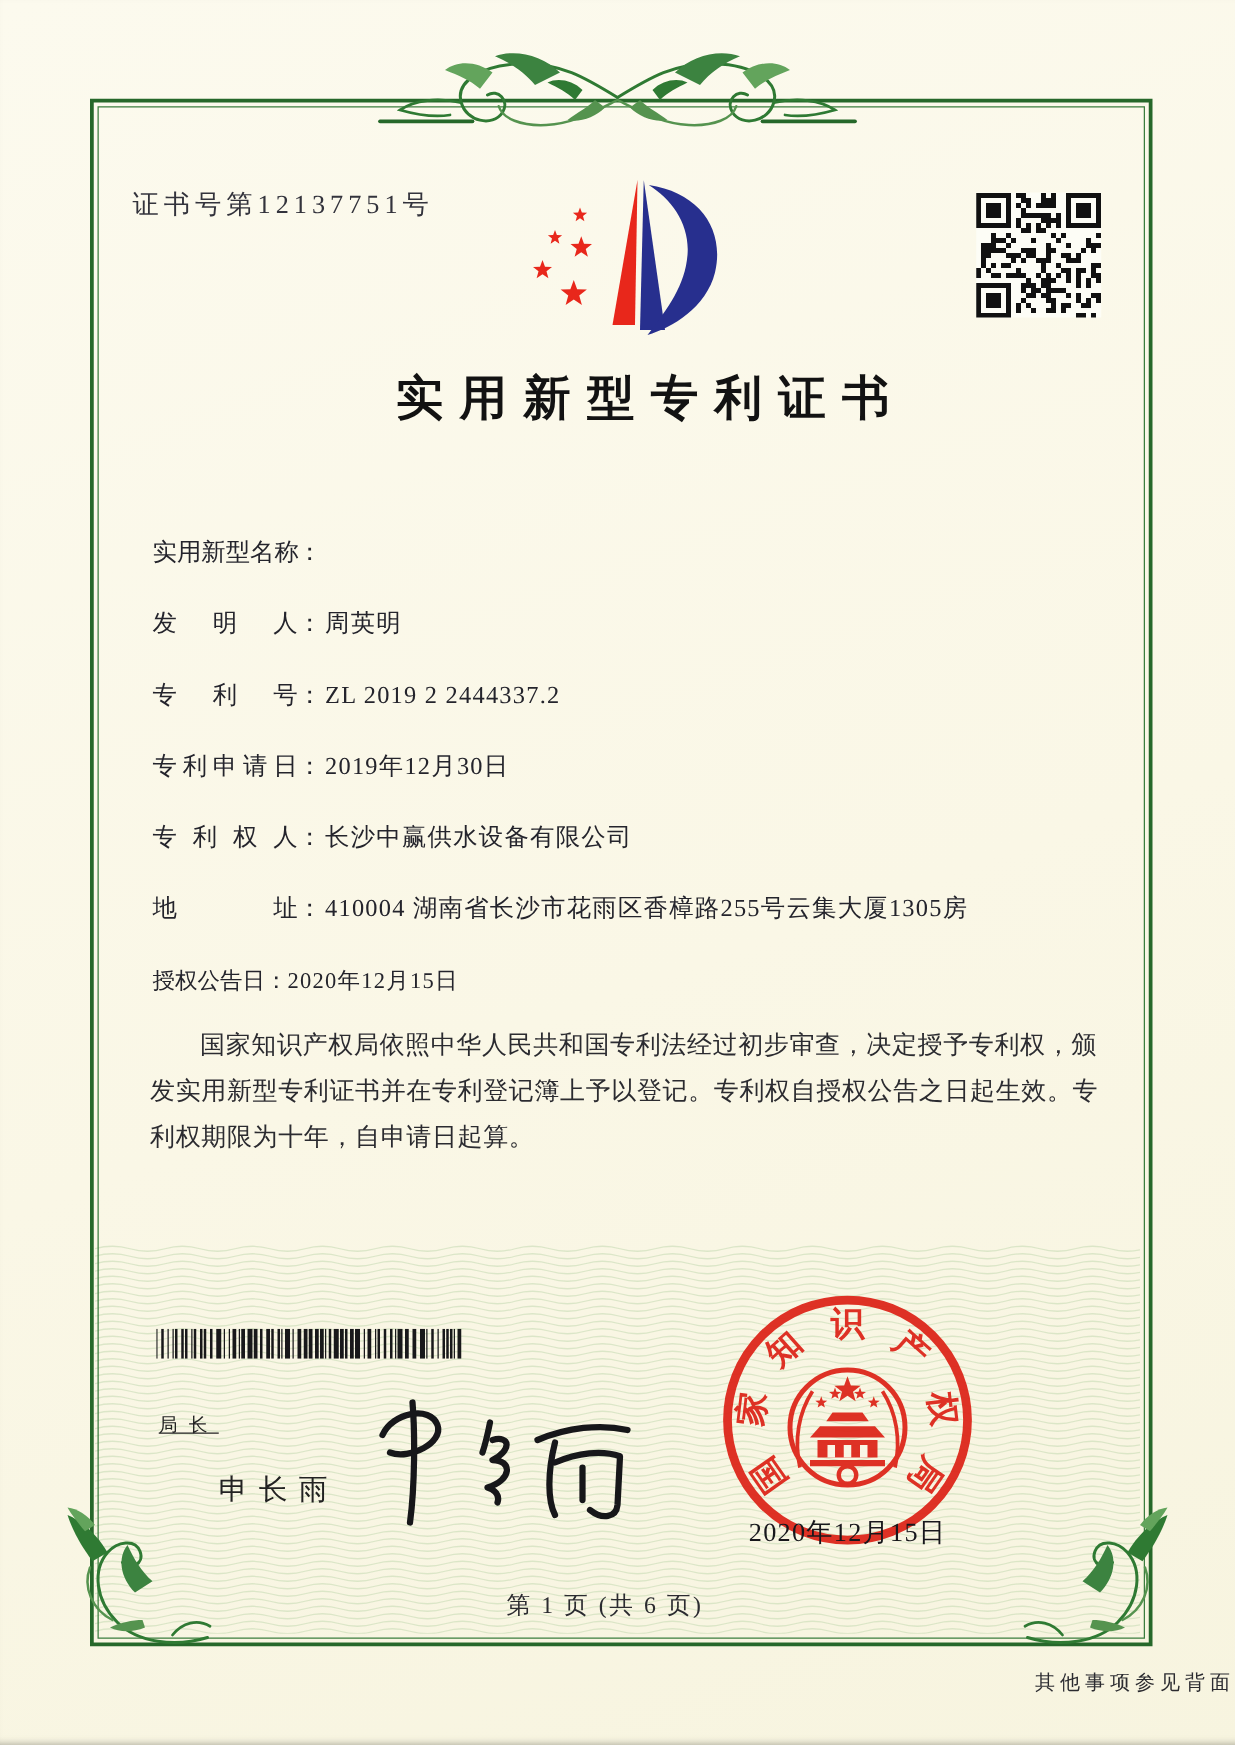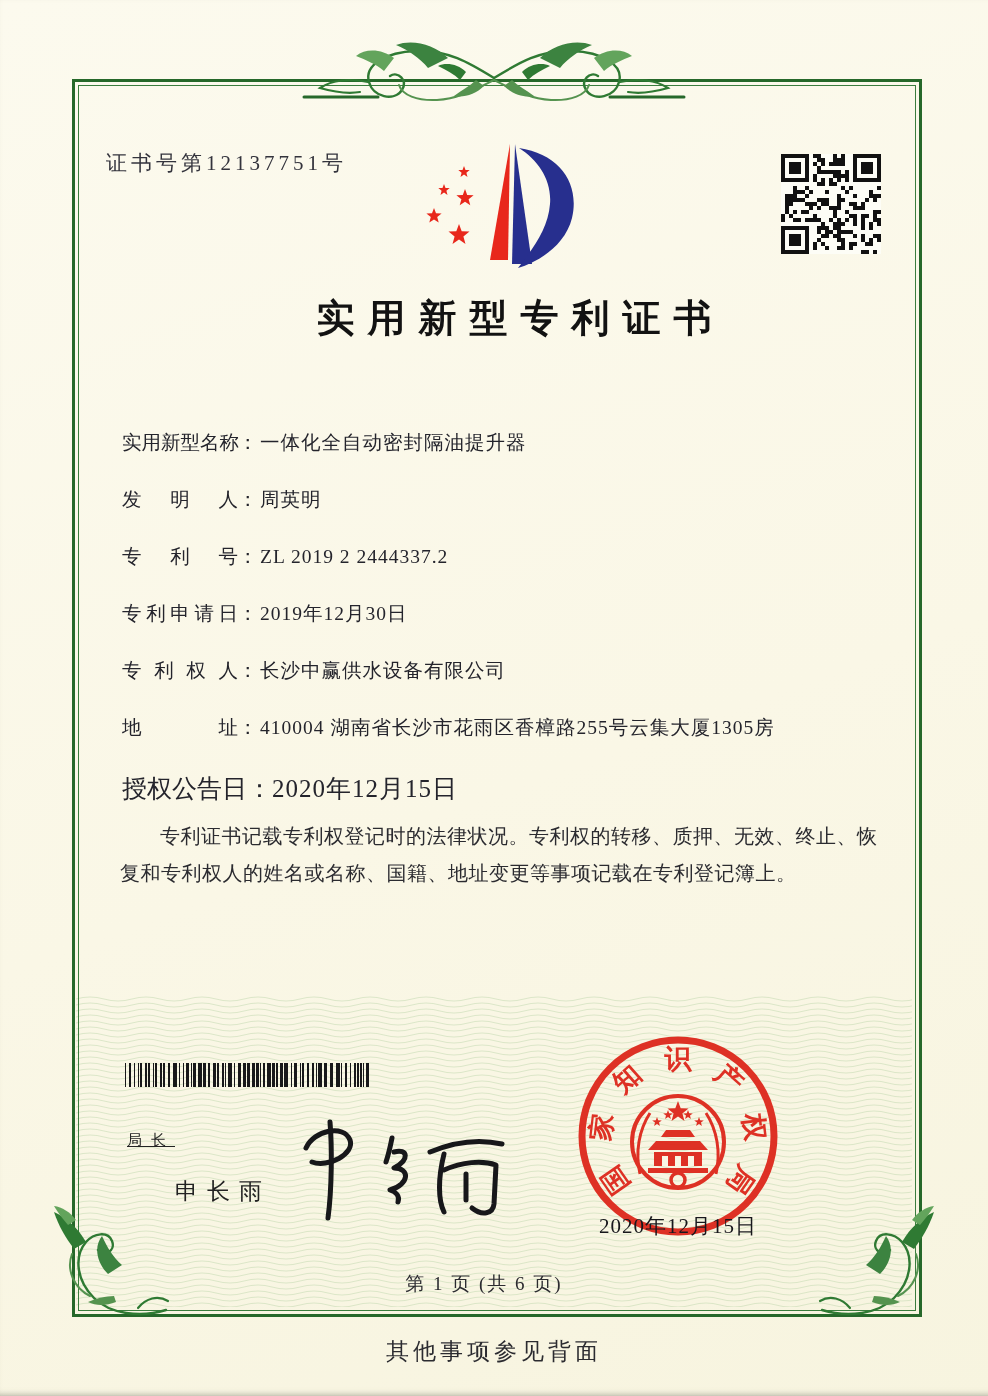--- a/index.html
+++ b/index.html
@@ -358,7 +358,6 @@
     <div class="frow">
       <span class="flabel">实用新型名称</span>
         <span class="fcolon">：</span>
-        <span class="fvalue">一体化全自动密封隔油提升器</span>
     </div>
     <div class="frow">
       <span class="flabel">发明人</span>

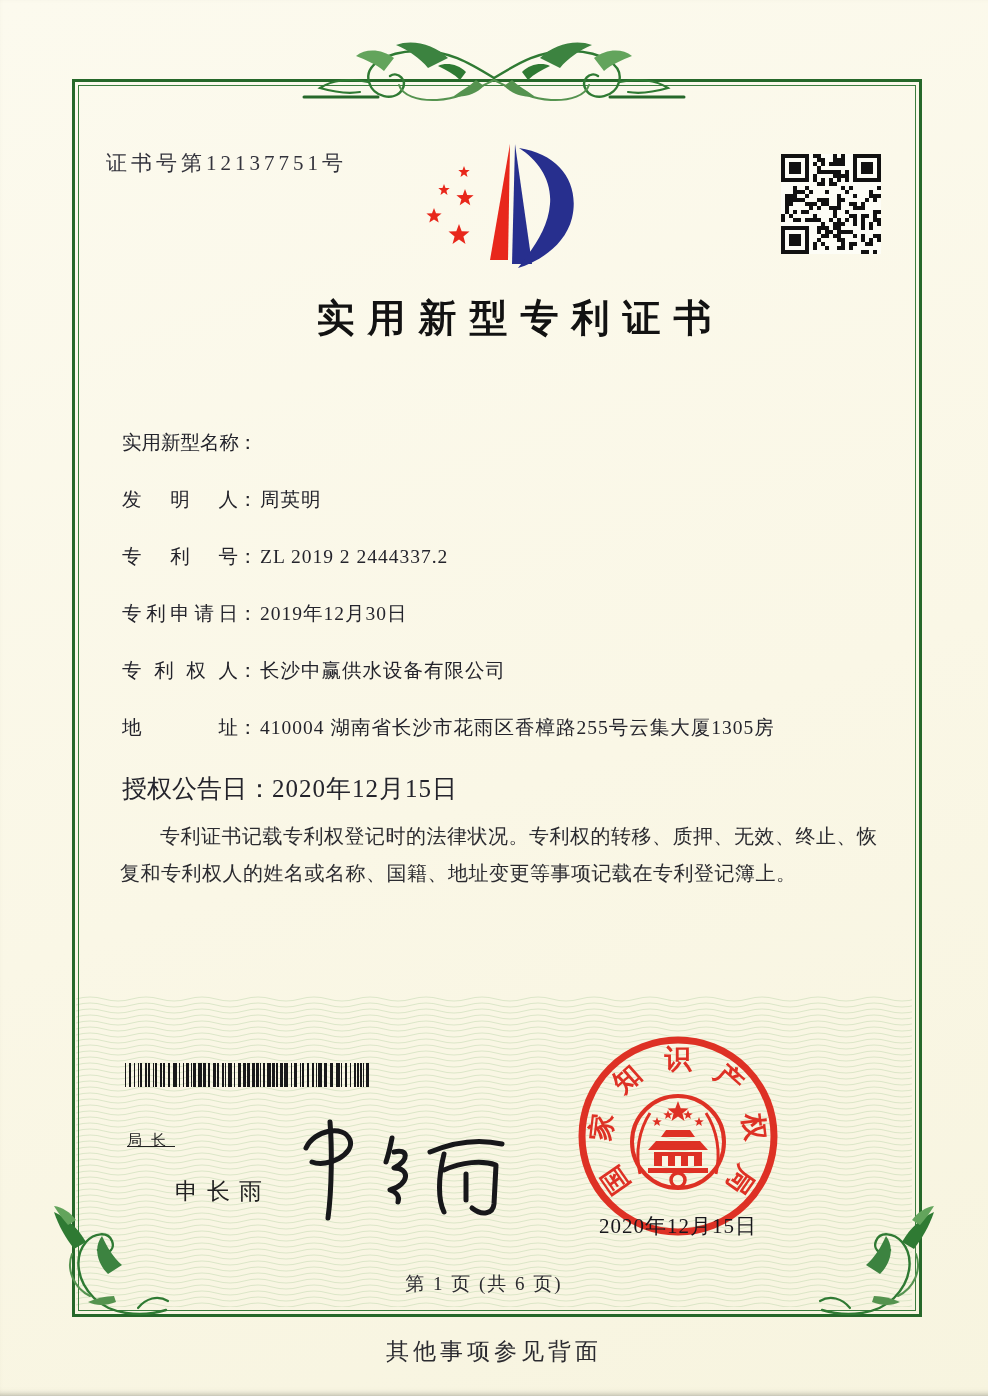--- a/index.html
+++ b/index.html
@@ -32,7 +32,7 @@
   .flabel{display:inline-block;width:116px;text-align:justify;text-align-last:justify;}
   .fcolon{display:inline-block;width:22px;}
   .fvalue{letter-spacing:1px;}
-  #grant-row{position:absolute;left:122px;top:772px;width:780px;font-size:25px;color:#24242c;z-index:4;white-space:nowrap;}
+  #grant-row{position:absolute;left:122px;top:772px;width:780px;font-size:18px;color:#24242c;z-index:4;white-space:nowrap;}
   #grant-no-group{position:absolute;left:370px;top:0;}
   
   #paras{position:absolute;left:120px;top:818px;width:772px;z-index:4;}

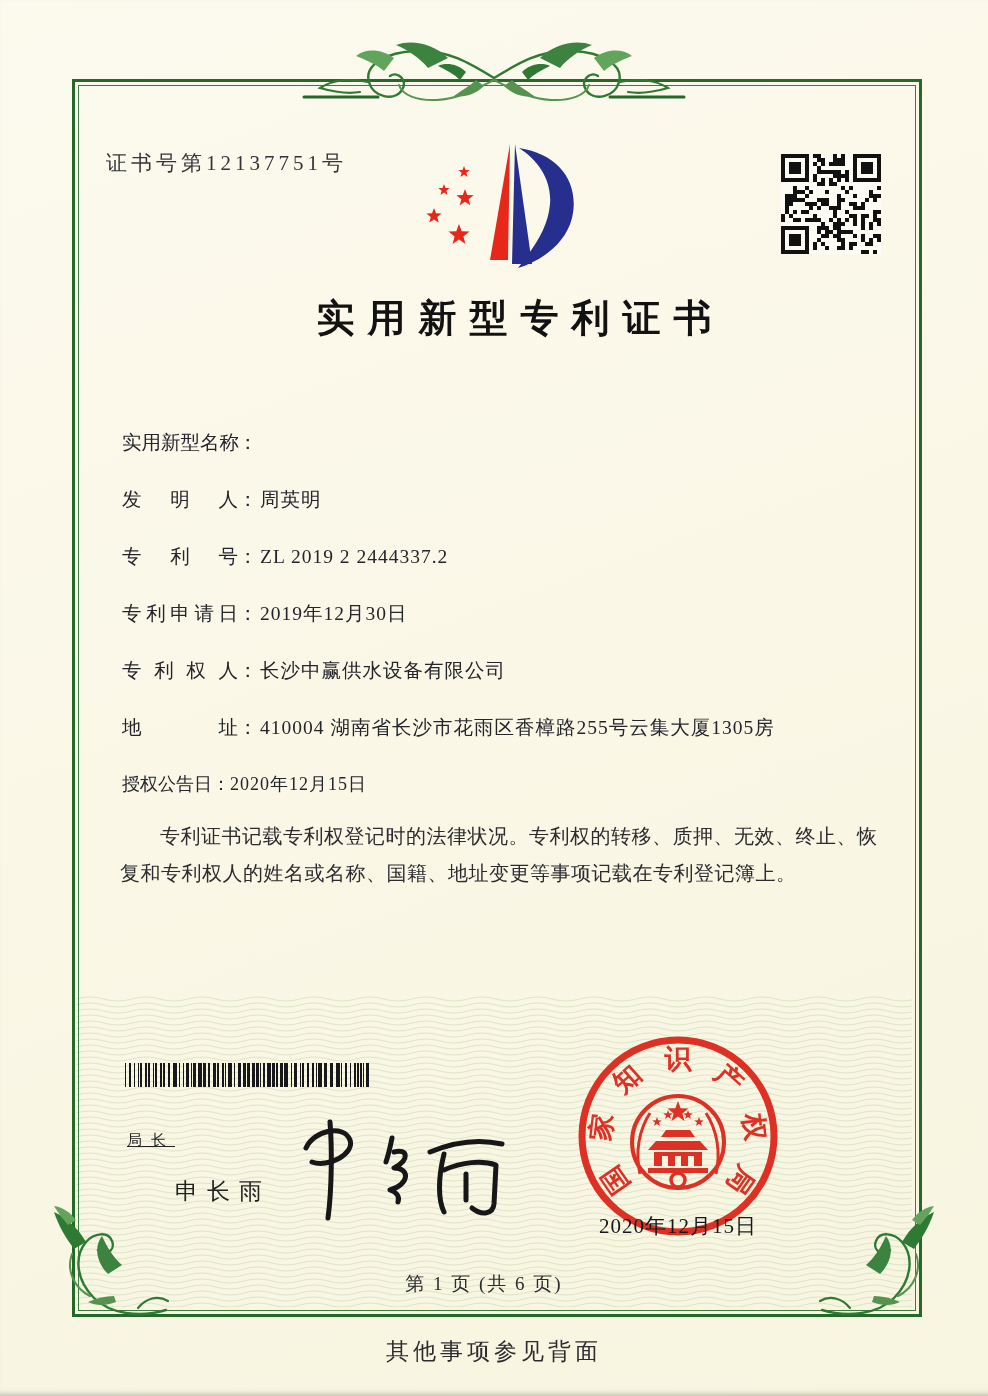--- a/index.html
+++ b/index.html
@@ -393,6 +393,7 @@
   </div>
 
   <div id="paras">
+    <p>国家知识产权局依照中华人民共和国专利法经过初步审查，决定授予专利权，颁发实用新型专利证书并在专利登记簿上予以登记。专利权自授权公告之日起生效。专利权期限为十年，自申请日起算。</p>
     <p>专利证书记载专利权登记时的法律状况。专利权的转移、质押、无效、终止、恢复和专利权人的姓名或名称、国籍、地址变更等事项记载在专利登记簿上。</p>
   </div>
 

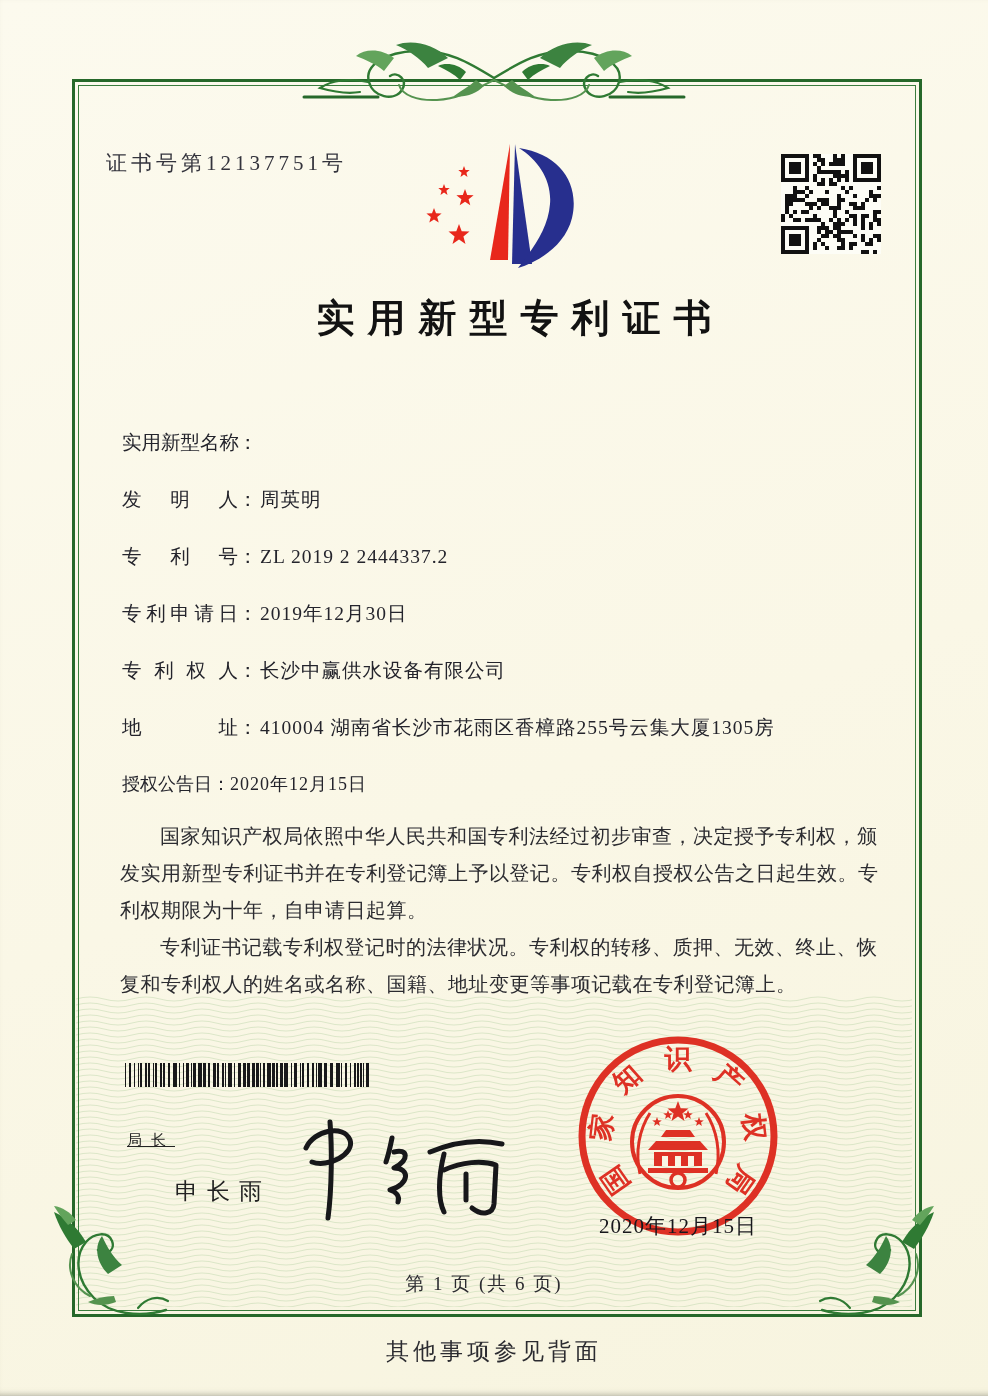--- a/index.html
+++ b/index.html
@@ -394,7 +394,6 @@
 
   <div id="paras">
     <p>国家知识产权局依照中华人民共和国专利法经过初步审查，决定授予专利权，颁发实用新型专利证书并在专利登记簿上予以登记。专利权自授权公告之日起生效。专利权期限为十年，自申请日起算。</p>
-    <p>专利证书记载专利权登记时的法律状况。专利权的转移、质押、无效、终止、恢复和专利权人的姓名或名称、国籍、地址变更等事项记载在专利登记簿上。</p>
   </div>
 
   <svg id="barcode" viewBox="0 0 245 24" preserveAspectRatio="none">

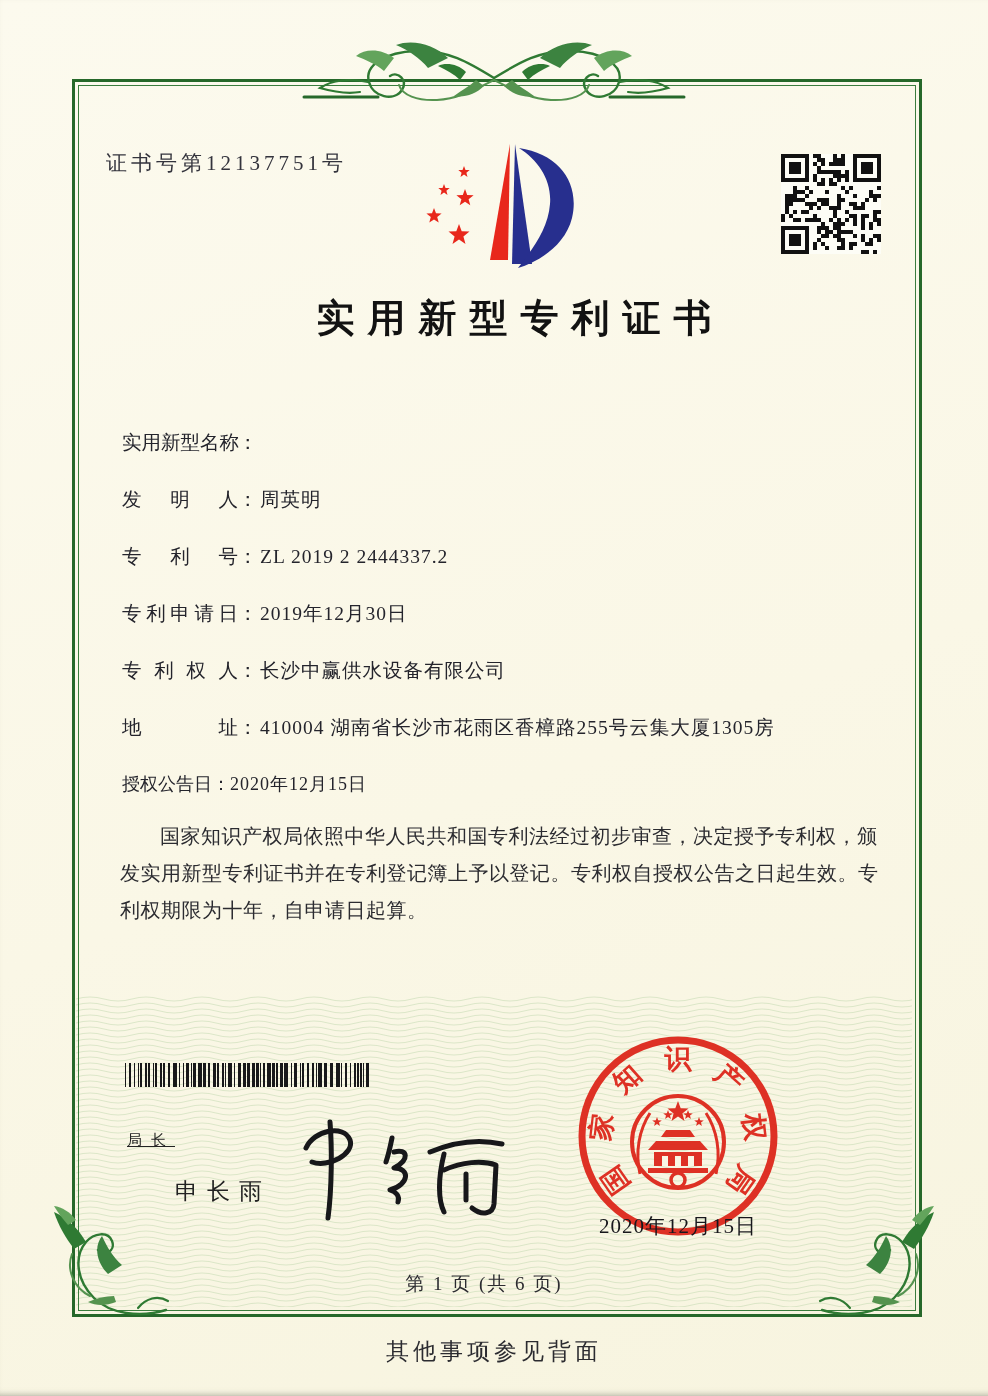--- a/index.html
+++ b/index.html
@@ -49,7 +49,7 @@
              letter-spacing:1px;color:#17171c;z-index:5;}
   
   #page-info{position:absolute;left:0;right:60px;top:1271px;text-align:center;font-size:19px;letter-spacing:2px;z-index:4;color:#2b2b30;}
-  #back-note{position:absolute;left:0;right:40px;top:1336px;text-align:center;font-size:23px;letter-spacing:4px;z-index:4;color:#2b2b30;}
+  #back-note{position:absolute;left:0;right:40px;top:1336px;text-align:right;font-size:16px;letter-spacing:4px;z-index:4;color:#2b2b30;}
   svg{display:block;}
 </style>
 </head>

